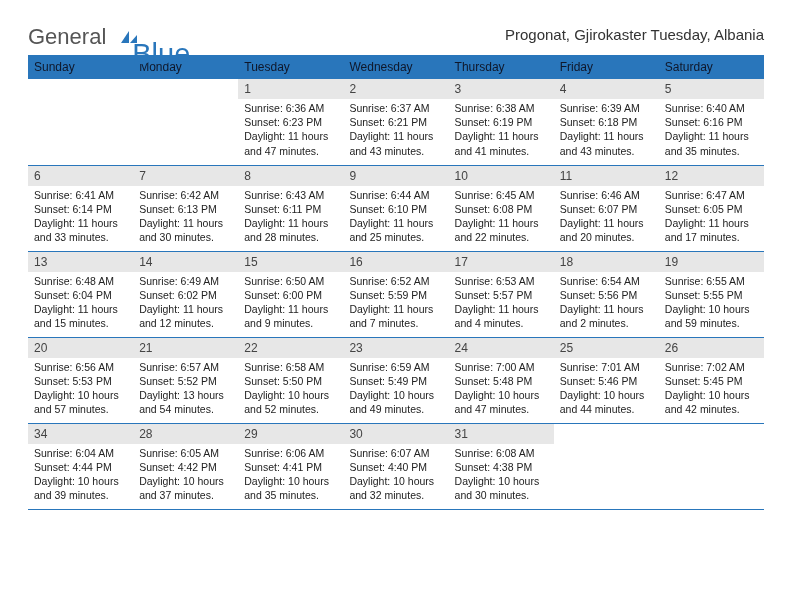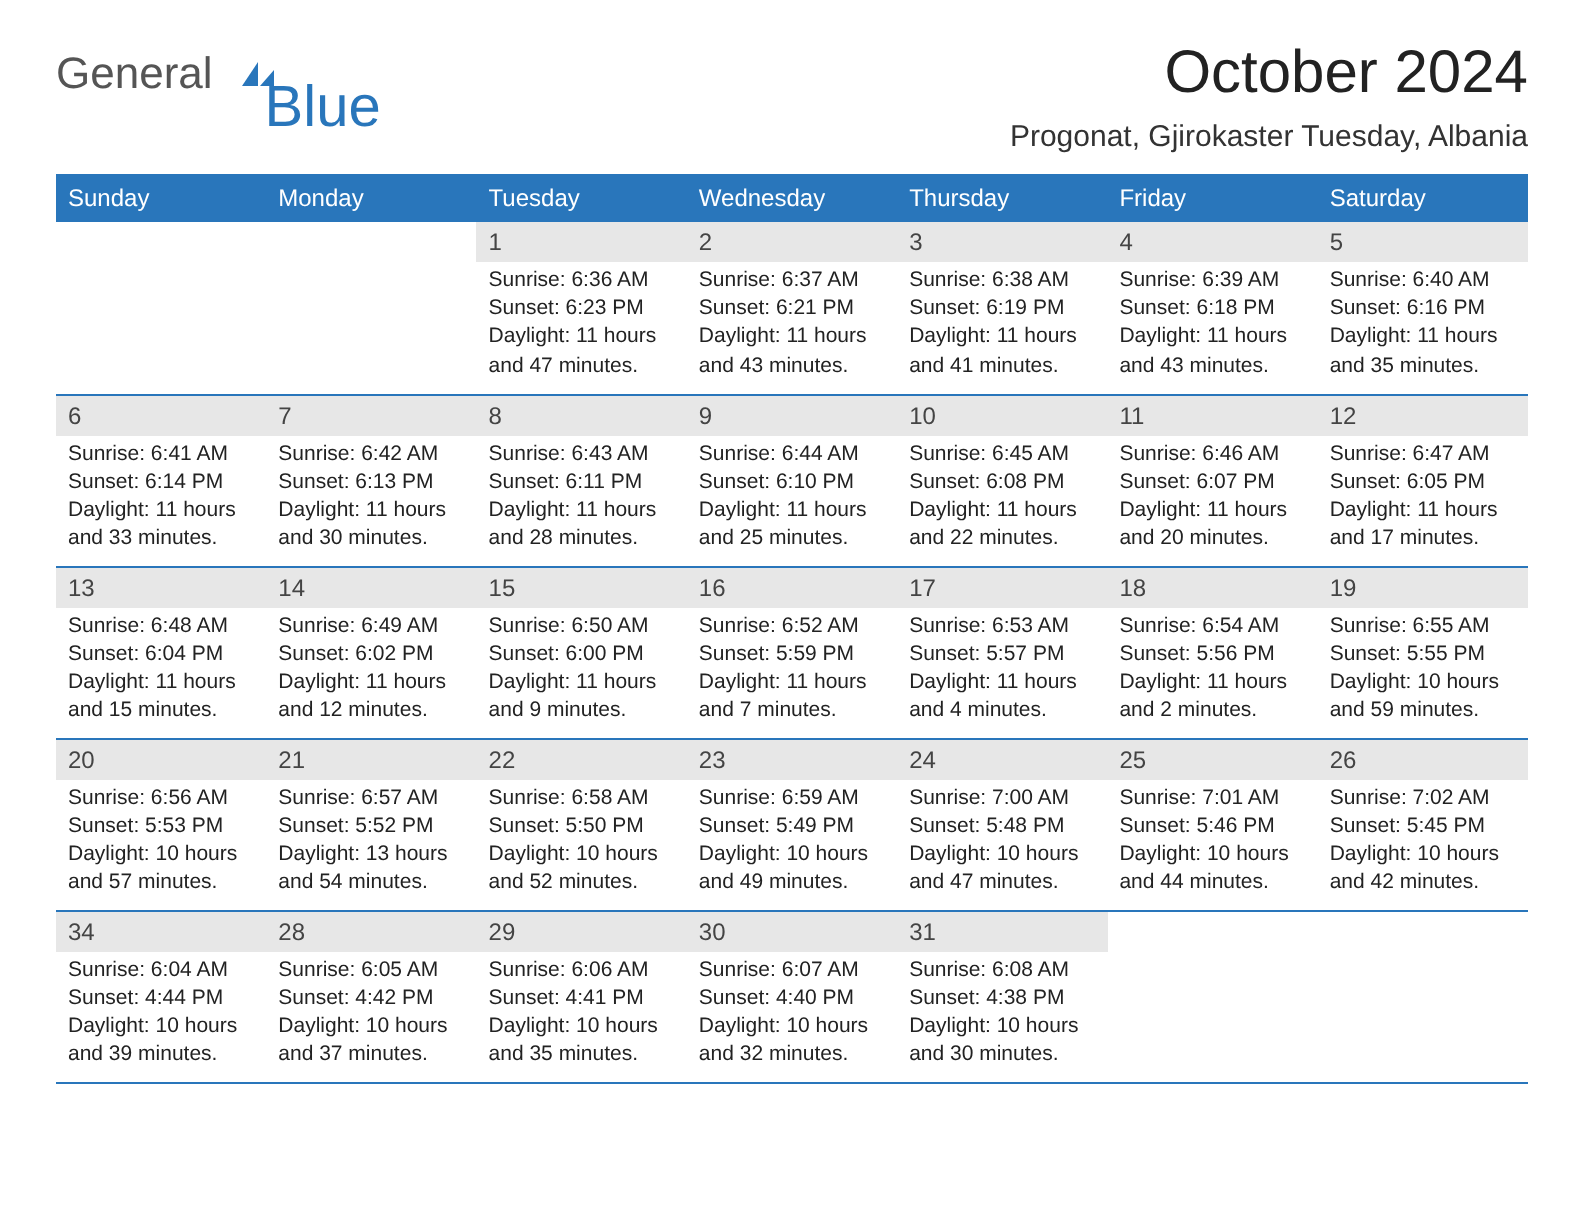--- a/index.html
+++ b/index.html
@@ -49,7 +49,6 @@
     <span class="logo-text-2" style="margin-left:-20px; position:relative; top:18px;">Blue</span>
   </div>
   <div class="title-block">
-    <div class="title">October 2024</div>
     <div class="subtitle">Progonat, Gjirokaster Tuesday, Albania</div>
   </div>
 </div>

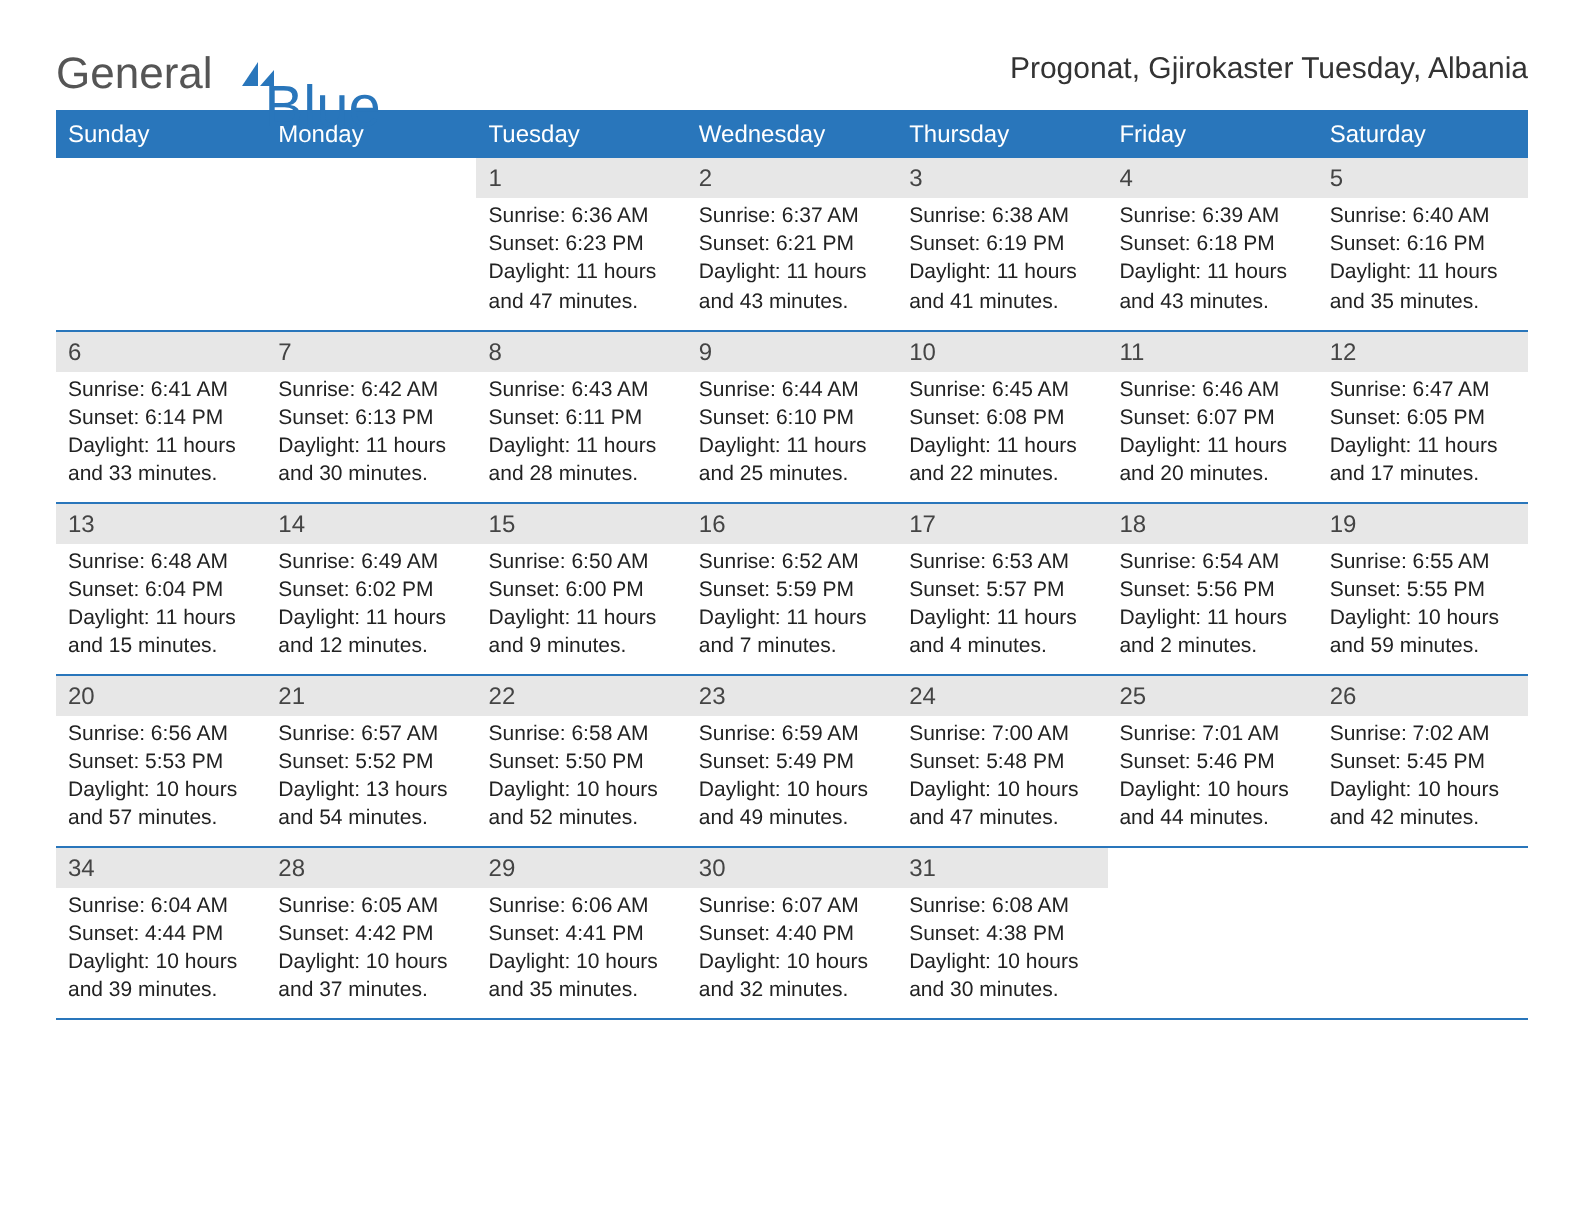--- a/index.html
+++ b/index.html
@@ -22,7 +22,7 @@
   .subtitle { font-size:15px; color:#333; margin-top:6px; margin-bottom:8px; }
   .calendar { width:100%; border-collapse:collapse; table-layout:fixed; }
   .calendar th {
-    background:#2976bb; color:#ffffff; font-weight:400; font-size:12px;
+    background:#2976bb; color:#0f172a; font-weight:400; font-size:12px;
     text-align:left; padding:5px 6px;
   }
   .calendar td {

